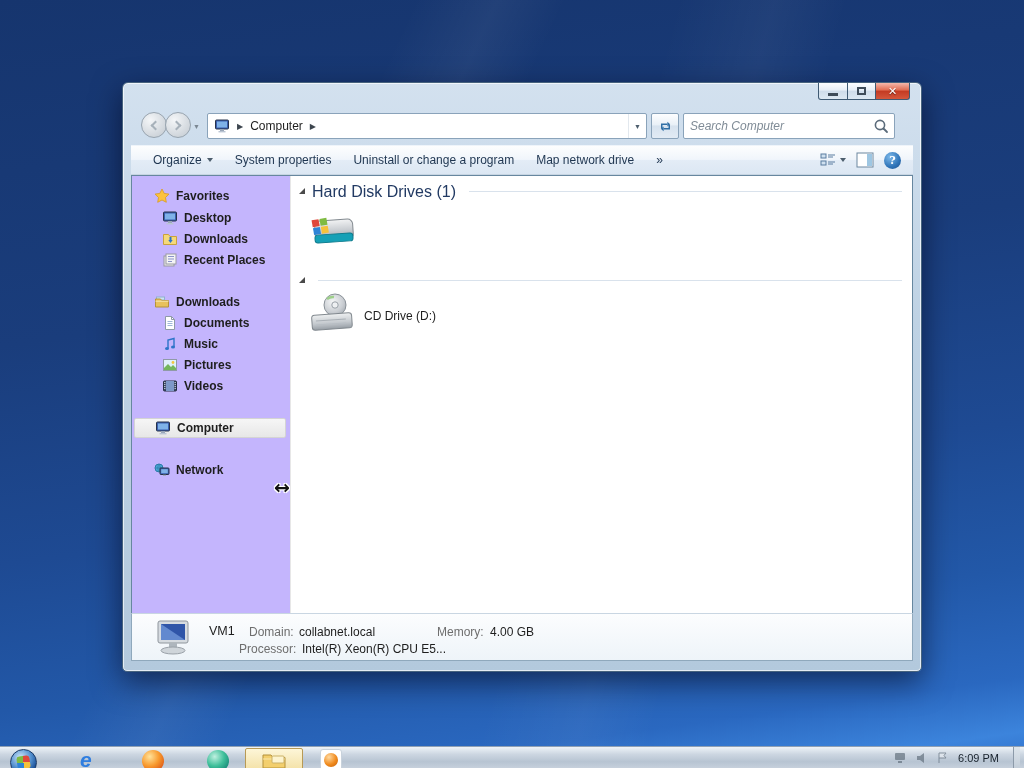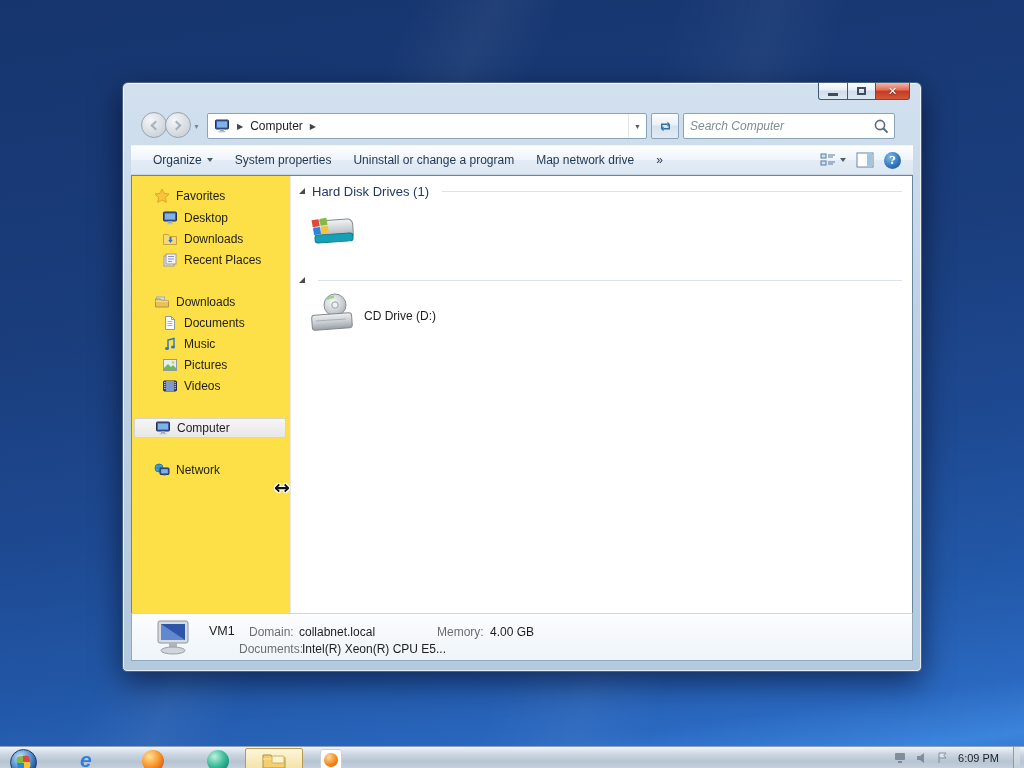--- a/index.html
+++ b/index.html
@@ -107,7 +107,7 @@
     position:absolute; top:92px; left:8px; right:8px; height:438px;
     background:#fff; border:1px solid #67879f; border-bottom:none;
   }
-  .navpane { position:absolute; left:0; top:0; bottom:0; width:158px; background:#fde047; }
+  .navpane { position:absolute; left:0; top:0; bottom:0; width:158px; background:#c4b5fd;font-weight:bold; }
   .pane-divider { position:absolute; left:158px; top:0; bottom:0; width:1px; background:#e7e7e7; }
 
   .side-row {

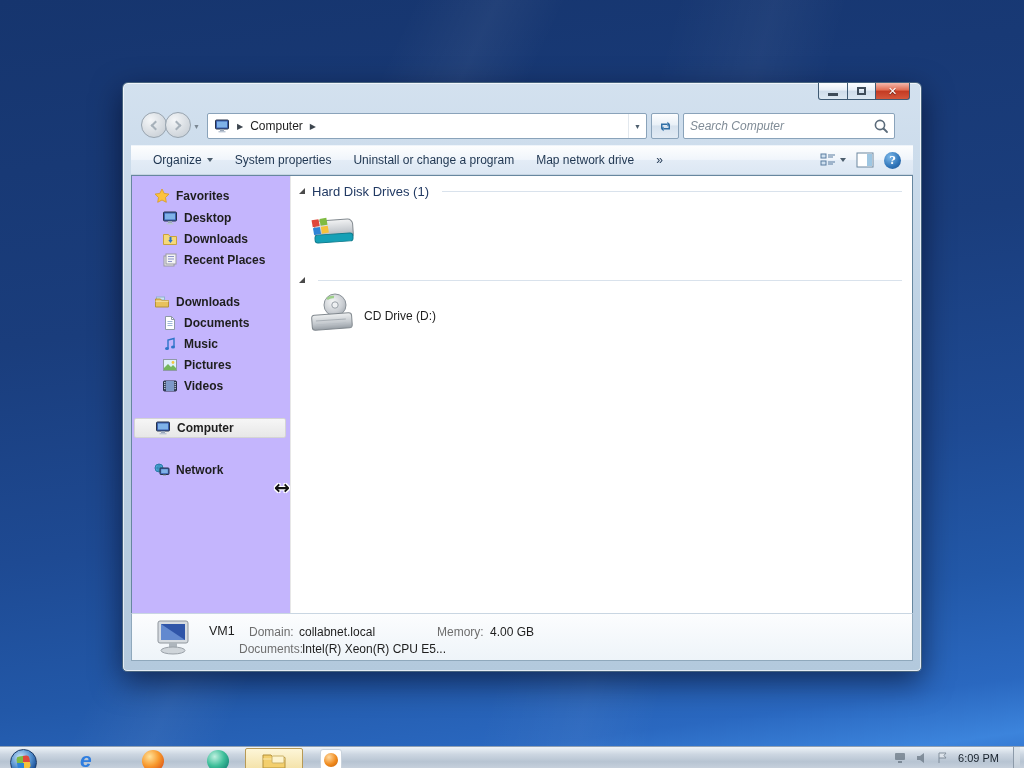--- a/index.html
+++ b/index.html
@@ -127,7 +127,7 @@
   .group-hdr {
     position:absolute; left:8px; right:10px; height:17px;
     display:flex; align-items:center; gap:7px;
-    color:#223a63; font-size:13px;
+    color:#223a63; font-size:16px;
   }
   .tri-exp { width:0; height:0; border-right:6px solid #4a4a4a; border-top:6px solid transparent; margin-top:-2px; }
   .group-hdr .rule { flex:1; height:1px; background:#d9e2ec; margin-left:6px; }

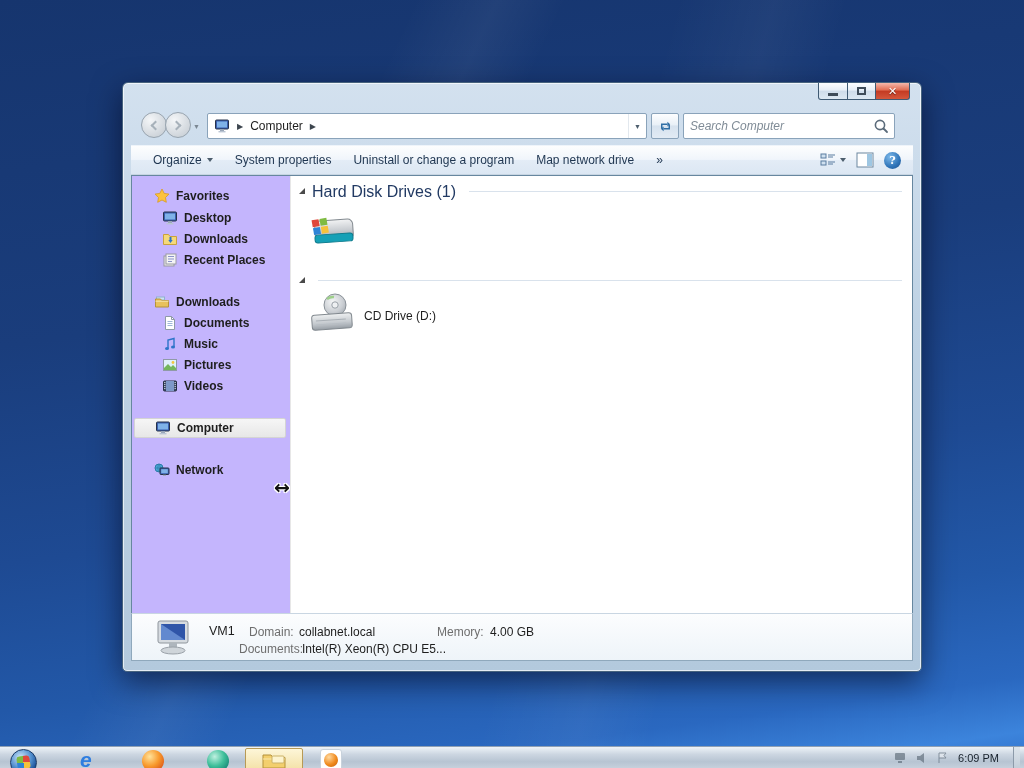--- a/index.html
+++ b/index.html
@@ -510,7 +510,7 @@
       <span class="dp-txt" style="left:167px; top:11px">collabnet.local</span>
       <span class="dp-txt dp-label" style="left:305px; top:11px">Memory:</span>
       <span class="dp-txt" style="left:358px; top:11px">4.00 GB</span>
-      <span class="dp-txt dp-label" style="left:107px; top:28px">Documents:</span>
+      <span class="dp-txt dp-label" style="left:107px; top:28px">Processor:</span>
       <span class="dp-txt" style="left:170px; top:28px">Intel(R) Xeon(R) CPU E5...</span>
     </div>
   </div>

